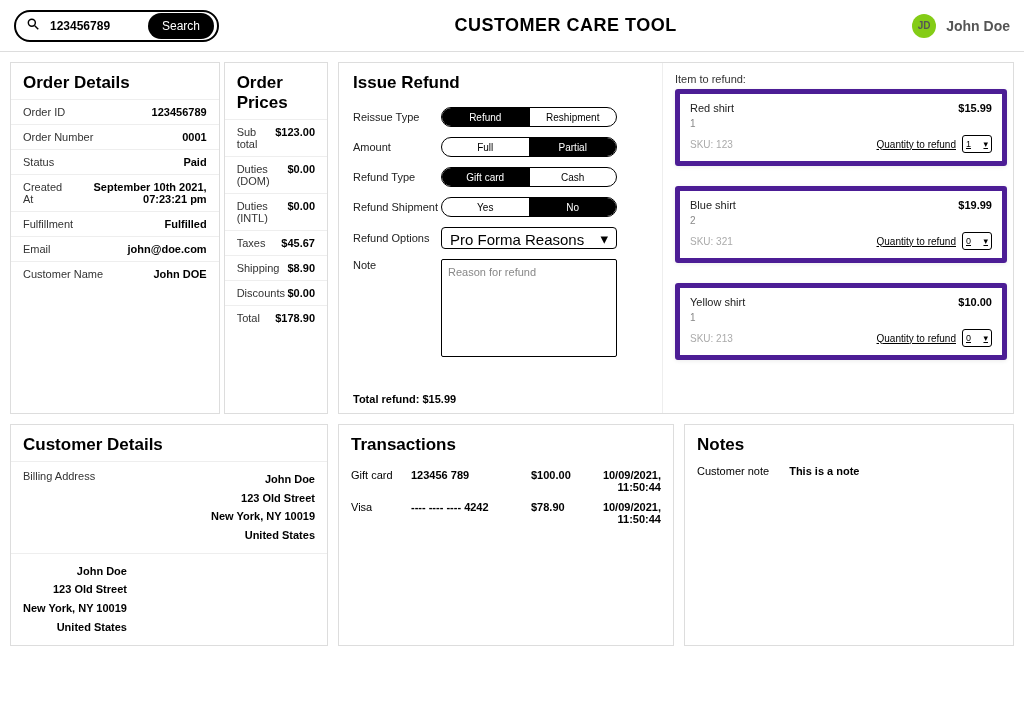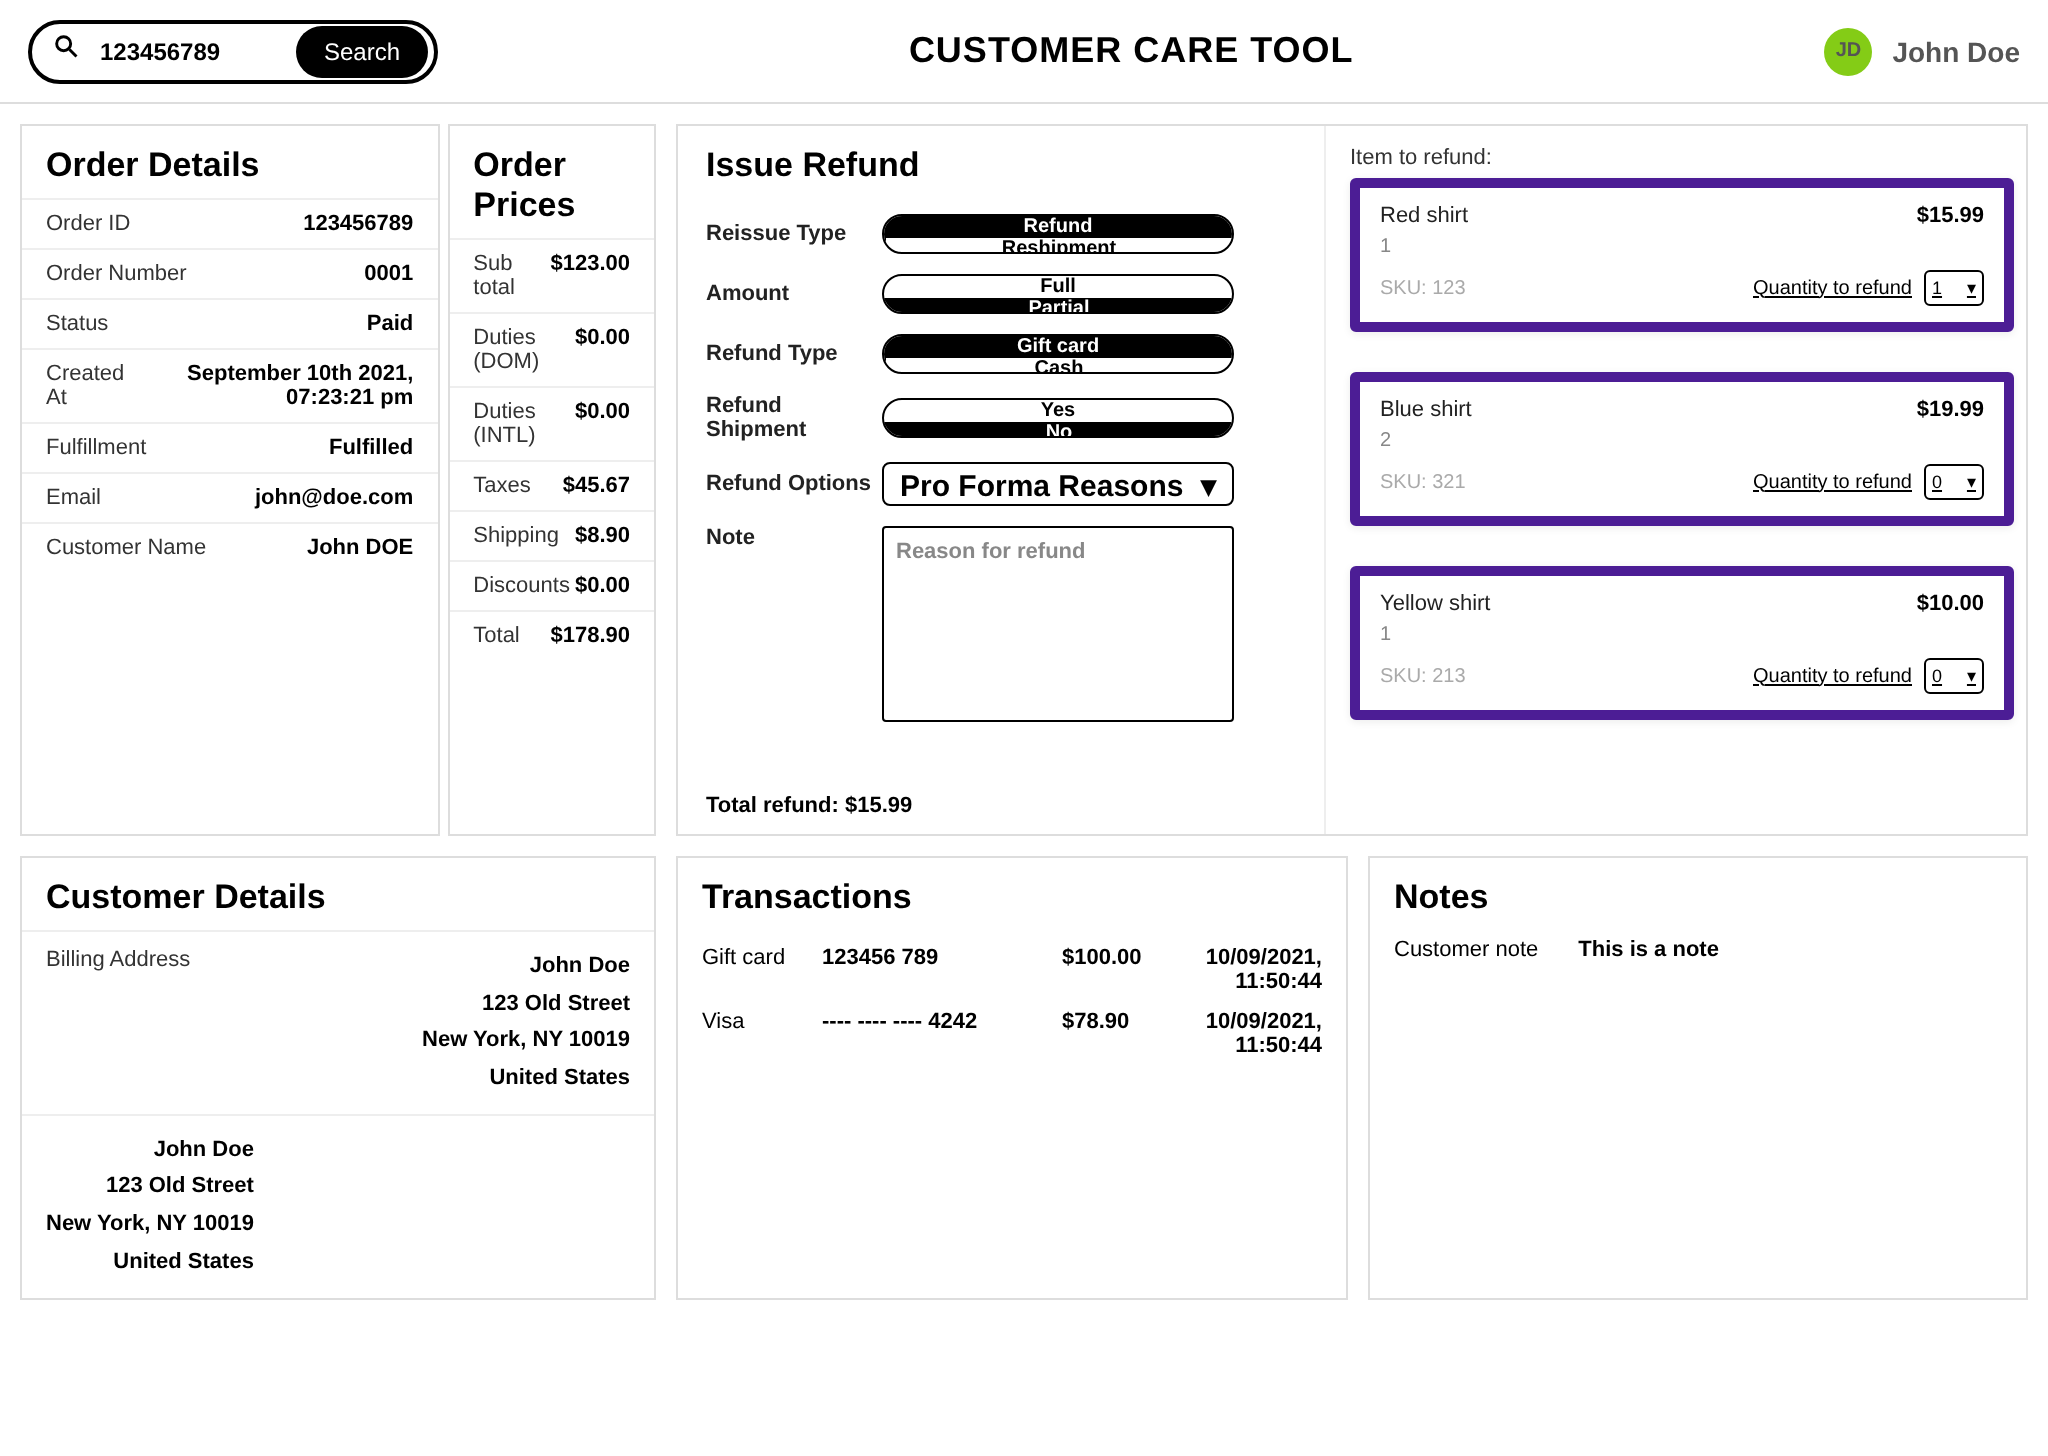--- a/index.html
+++ b/index.html
@@ -27,7 +27,7 @@
   .refund-panel { grid-column: 2 / span 2; display:grid; grid-template-columns: 1fr 350px; }
   .refund-left { padding:0 14px 8px 14px; border-right:1px solid #eee; display:flex; flex-direction:column; }
   .refund-left .panel-h { padding-left:0; }
-  .refund-form { display:flex; flex-direction:column; gap:10px; margin-top:8px;font-weight:bold; }
+  .refund-form { display:flex; flex-direction:column; gap:10px; margin-top:8px; }
   .form-row { display:flex; align-items:center; }
   .form-row .lbl { font-size:11px; width:88px; color:#222; }
   .seg { display:flex; border:1.5px solid #000; border-radius:12px; overflow:hidden; width:176px; height:20px;flex-direction:column; }

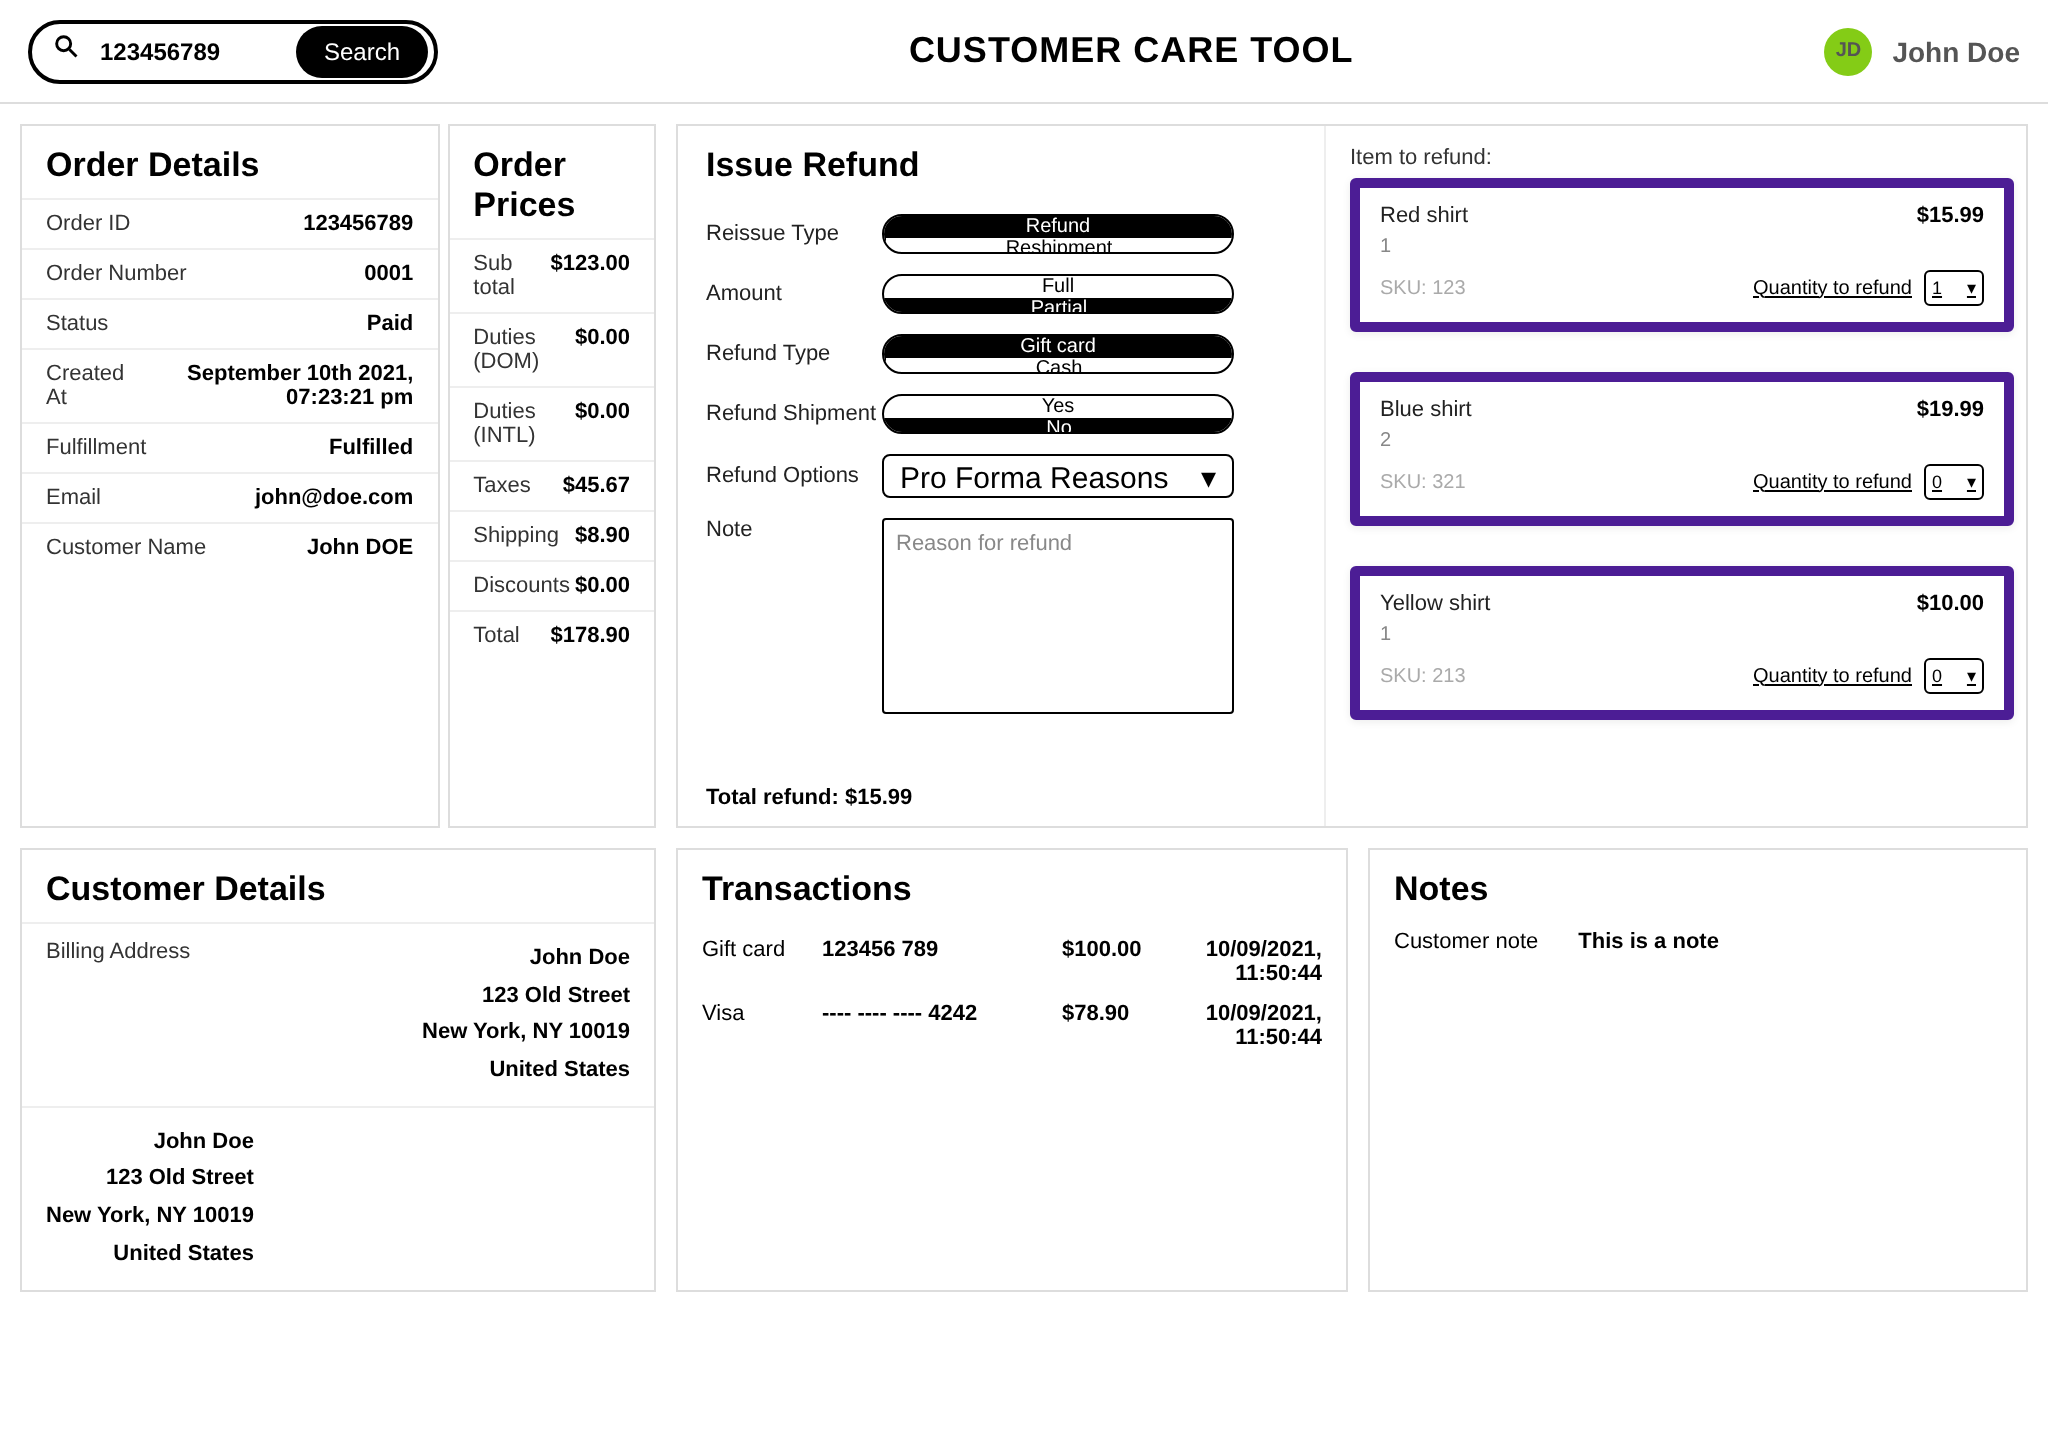--- a/index.html
+++ b/index.html
@@ -30,7 +30,7 @@
   .refund-form { display:flex; flex-direction:column; gap:10px; margin-top:8px; }
   .form-row { display:flex; align-items:center; }
   .form-row .lbl { font-size:11px; width:88px; color:#222; }
-  .seg { display:flex; border:1.5px solid #000; border-radius:12px; overflow:hidden; width:176px; height:20px;flex-direction:column; }
+  .seg { display:flex; border:1.5px solid #000; border-radius:12px; overflow:hidden; width:176px; height:20px; }
   .seg .opt { flex:1; font-size:10px; display:flex; align-items:center; justify-content:center; cursor:pointer; user-select:none; }
   .seg .opt.active { background:#000; color:#fff; }
   .seg .opt + .opt { border-left:1.5px solid #000; }

